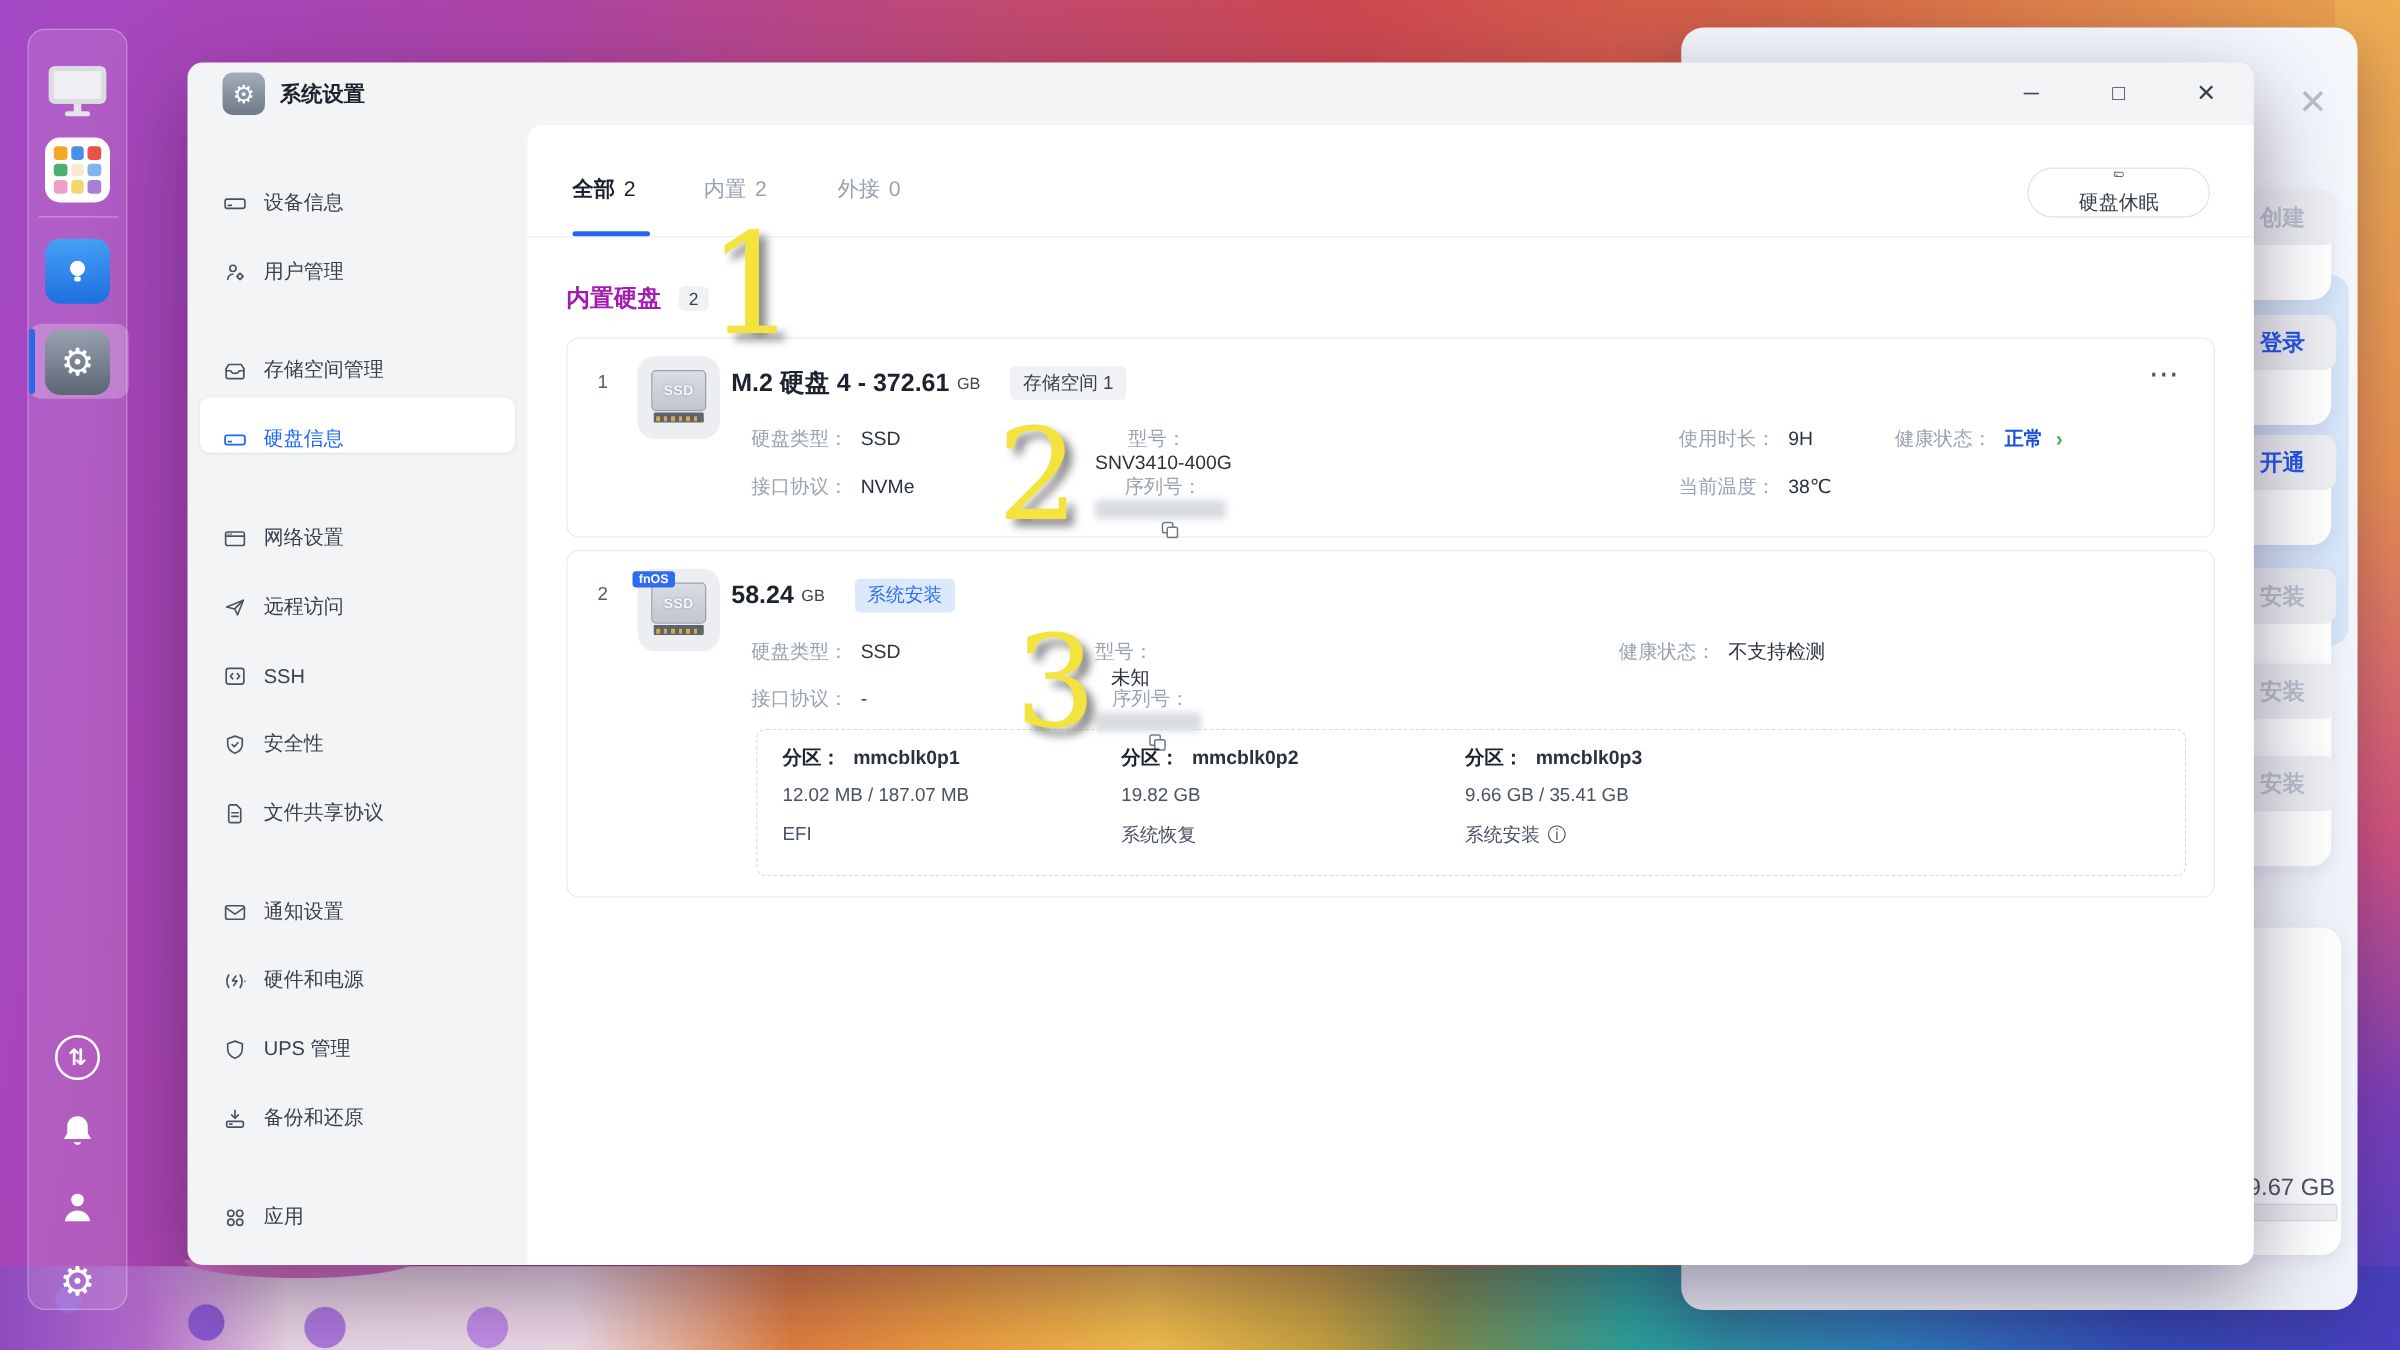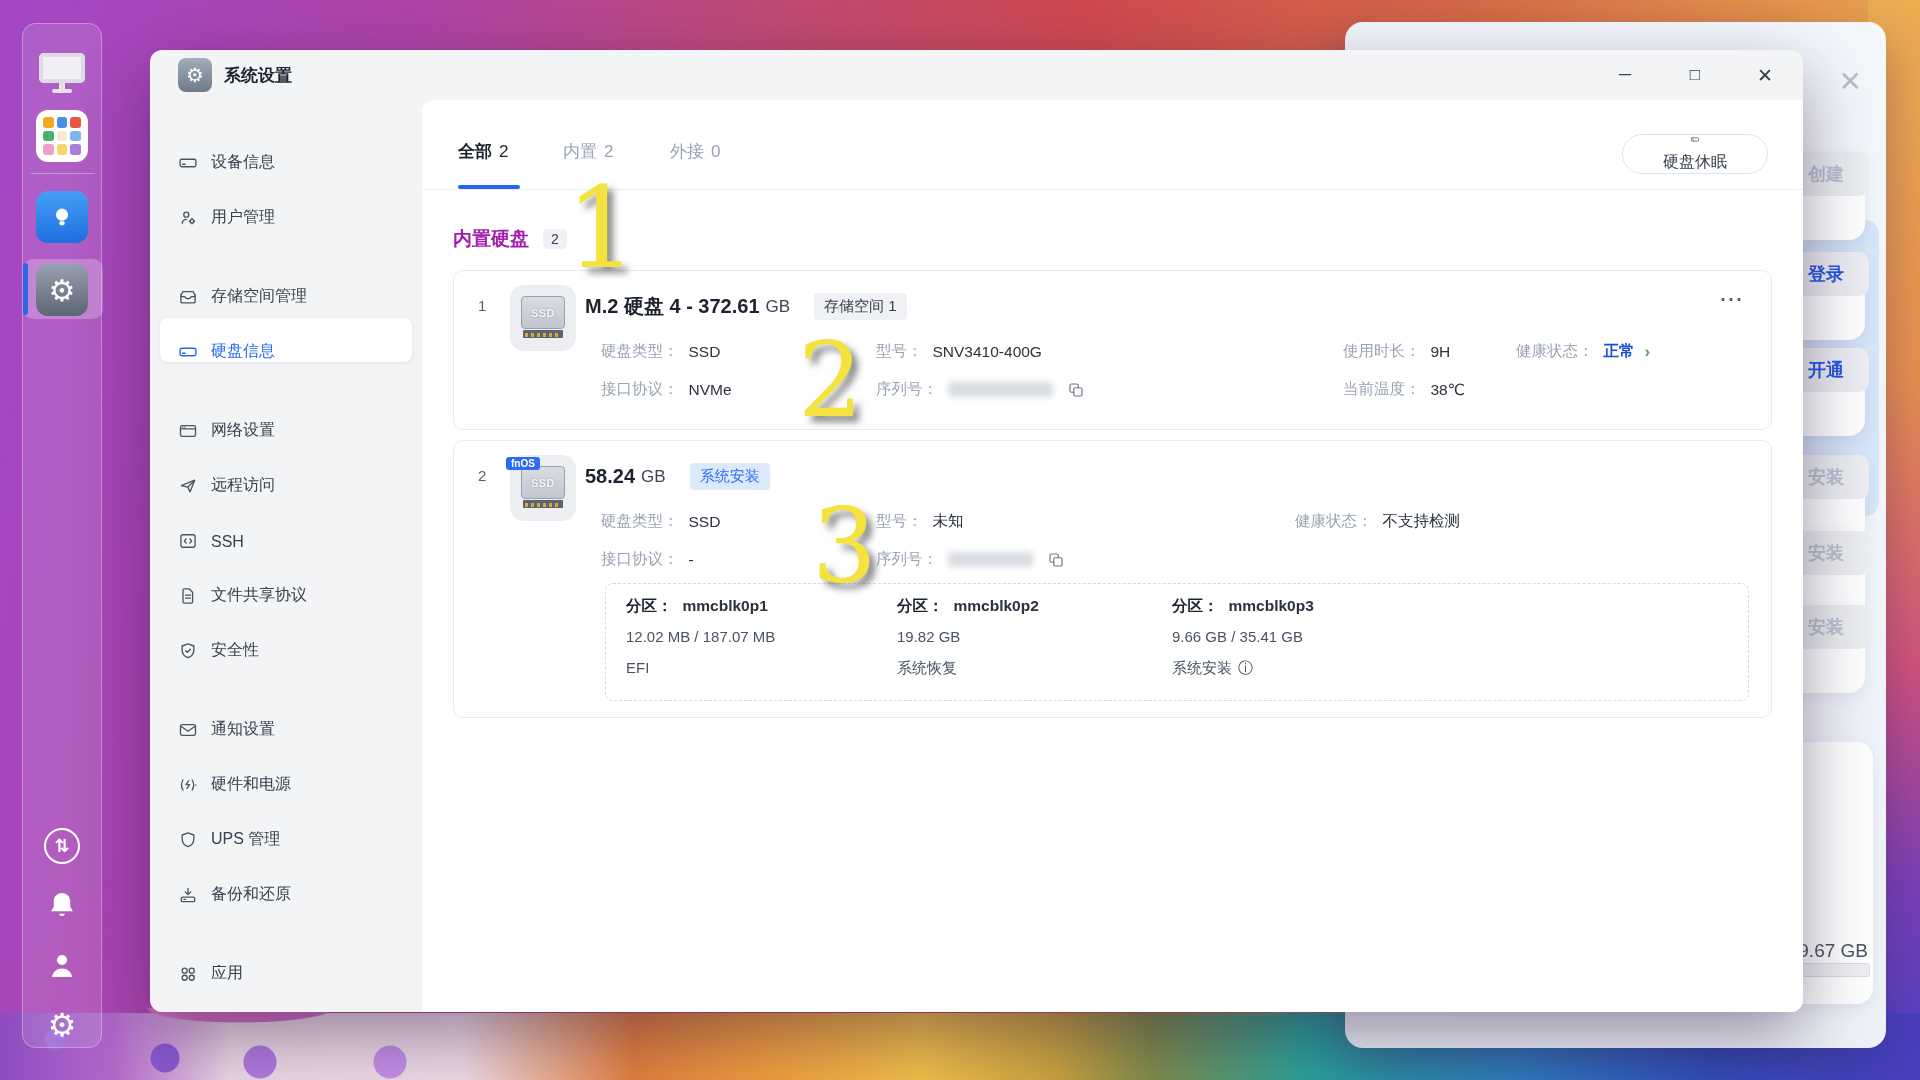--- a/index.html
+++ b/index.html
@@ -135,7 +135,7 @@
     font-size:10px; font-weight:bold; padding:1px 5px; border-radius:3px; z-index:2; }
   .disk-title-row { position:absolute; left:131px; top:22px; display:flex; align-items:center; }
   .disk-title { font-size:20px; font-weight:bold; color:#1c232e; }
-  .disk-unit { font-size:17px; font-weight:normal; color:#3c4450; margin-left:6px; }
+  .disk-unit { font-size:13px; font-weight:normal; color:#3c4450; margin-left:6px; }
   .disk-badge { margin-left:24px; background:#f0f1f4; border-radius:4px; padding:4px 10px;
     font-size:15px; color:#39414e; }
   .disk-badge.blue { background:#dce9fb; color:#2f6ef2; }

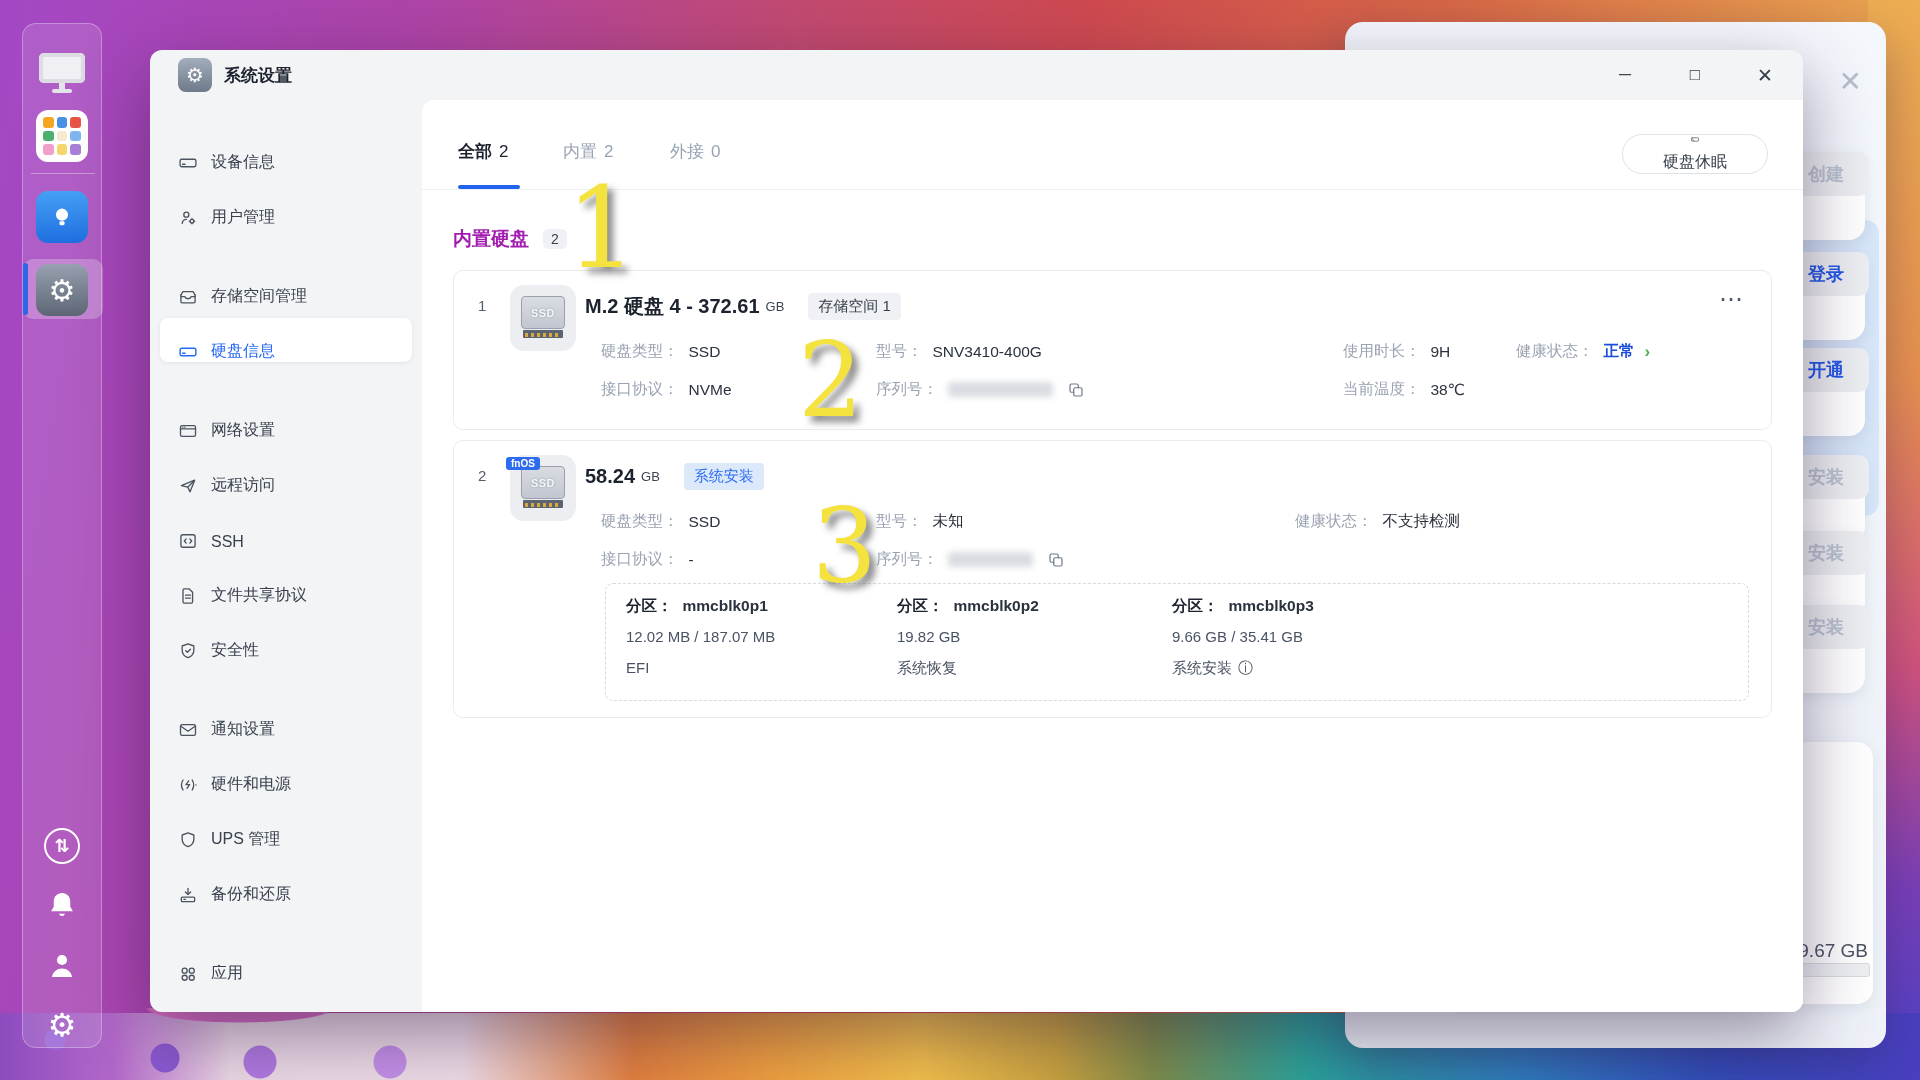--- a/index.html
+++ b/index.html
@@ -145,7 +145,7 @@
   .cell .lab { color:#9aa3b2; margin-right:10px; }
   .cell .val { color:#2a323e; }
   .r1 { top:70px; } .r2 { top:108px; }
-  .c1 { left:147px; } .c2 { left:422px; } .c3 { left:889px; } .c4 { left:1062px; } .c3b { left:841px; }
+  .c1 { left:147px; } .c2 { left:422px;flex-direction:column; } .c3 { left:889px; } .c4 { left:1062px; } .c3b { left:841px; }
   .health-val { color:#1d4ed8; font-weight:bold; }
   .health-chevron { color:#4cae52; font-weight:bold; margin-left:10px; font-size:17px; }
   .serial-blur { width:105px; height:15px; background:#b9bfc9; border-radius:3px;

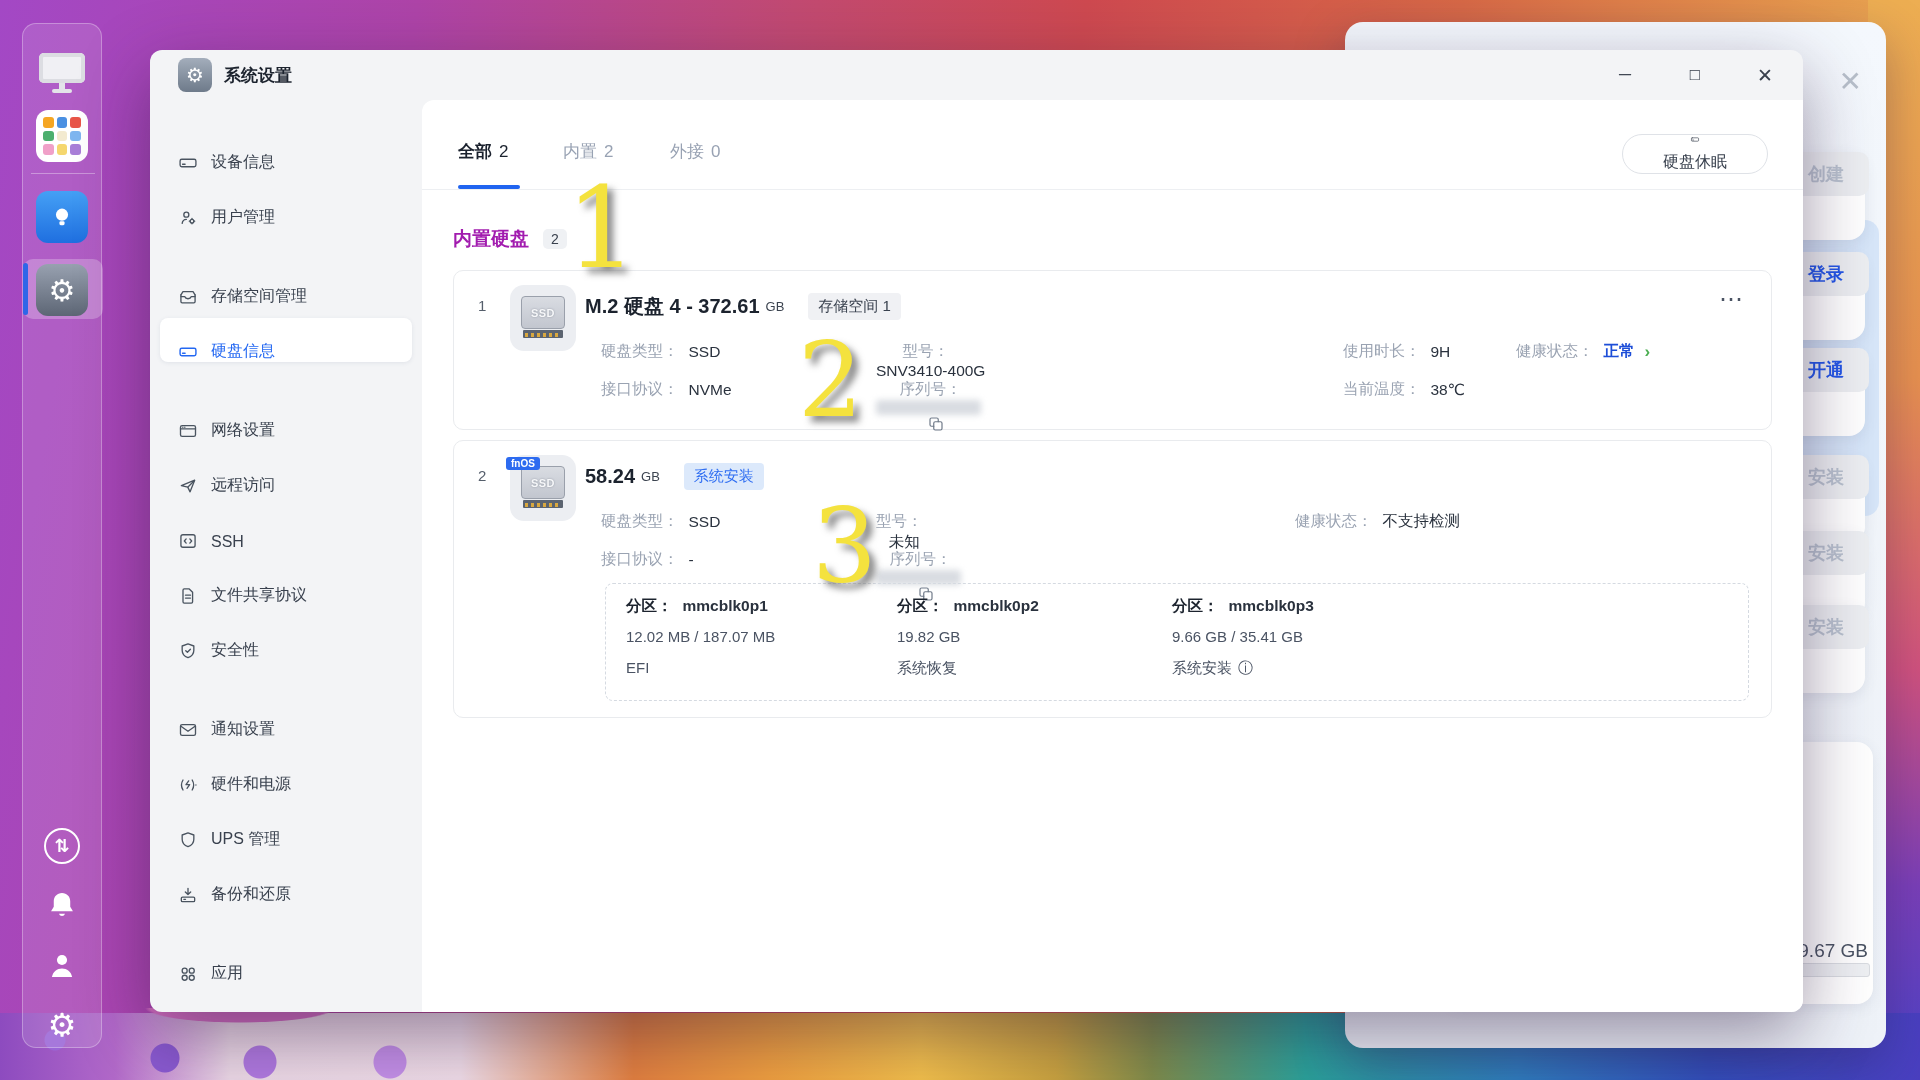--- a/index.html
+++ b/index.html
@@ -336,20 +336,20 @@
       <div class="side-item">
         <span class="si">
             <svg viewBox="0 0 24 24" fill="none" stroke="currentColor" stroke-width="1.6" stroke-linecap="round" stroke-linejoin="round">
+              <path d="M12 3.5 19 6v5c0 4.5-3 7.5-7 9-4-1.5-7-4.5-7-9V6z"></path>
+              <path d="m9.3 11.6 2 2 3.6-3.8"></path>
+            </svg>
+          </span>
+        <span>安全性</span>
+      </div>
+      <div class="side-item">
+        <span class="si">
+            <svg viewBox="0 0 24 24" fill="none" stroke="currentColor" stroke-width="1.6" stroke-linecap="round" stroke-linejoin="round">
               <path d="M7.5 3.5h6l4 4v11.5a1.5 1.5 0 0 1-1.5 1.5H7.5A1.5 1.5 0 0 1 6 19V5a1.5 1.5 0 0 1 1.5-1.5z"></path>
               <path d="M9 11h6M9 14.5h6"></path>
             </svg>
           </span>
         <span>文件共享协议</span>
-      </div>
-      <div class="side-item">
-        <span class="si">
-            <svg viewBox="0 0 24 24" fill="none" stroke="currentColor" stroke-width="1.6" stroke-linecap="round" stroke-linejoin="round">
-              <path d="M12 3.5 19 6v5c0 4.5-3 7.5-7 9-4-1.5-7-4.5-7-9V6z"></path>
-              <path d="m9.3 11.6 2 2 3.6-3.8"></path>
-            </svg>
-          </span>
-        <span>安全性</span>
       </div>
     </div>
     <div class="side-group">

